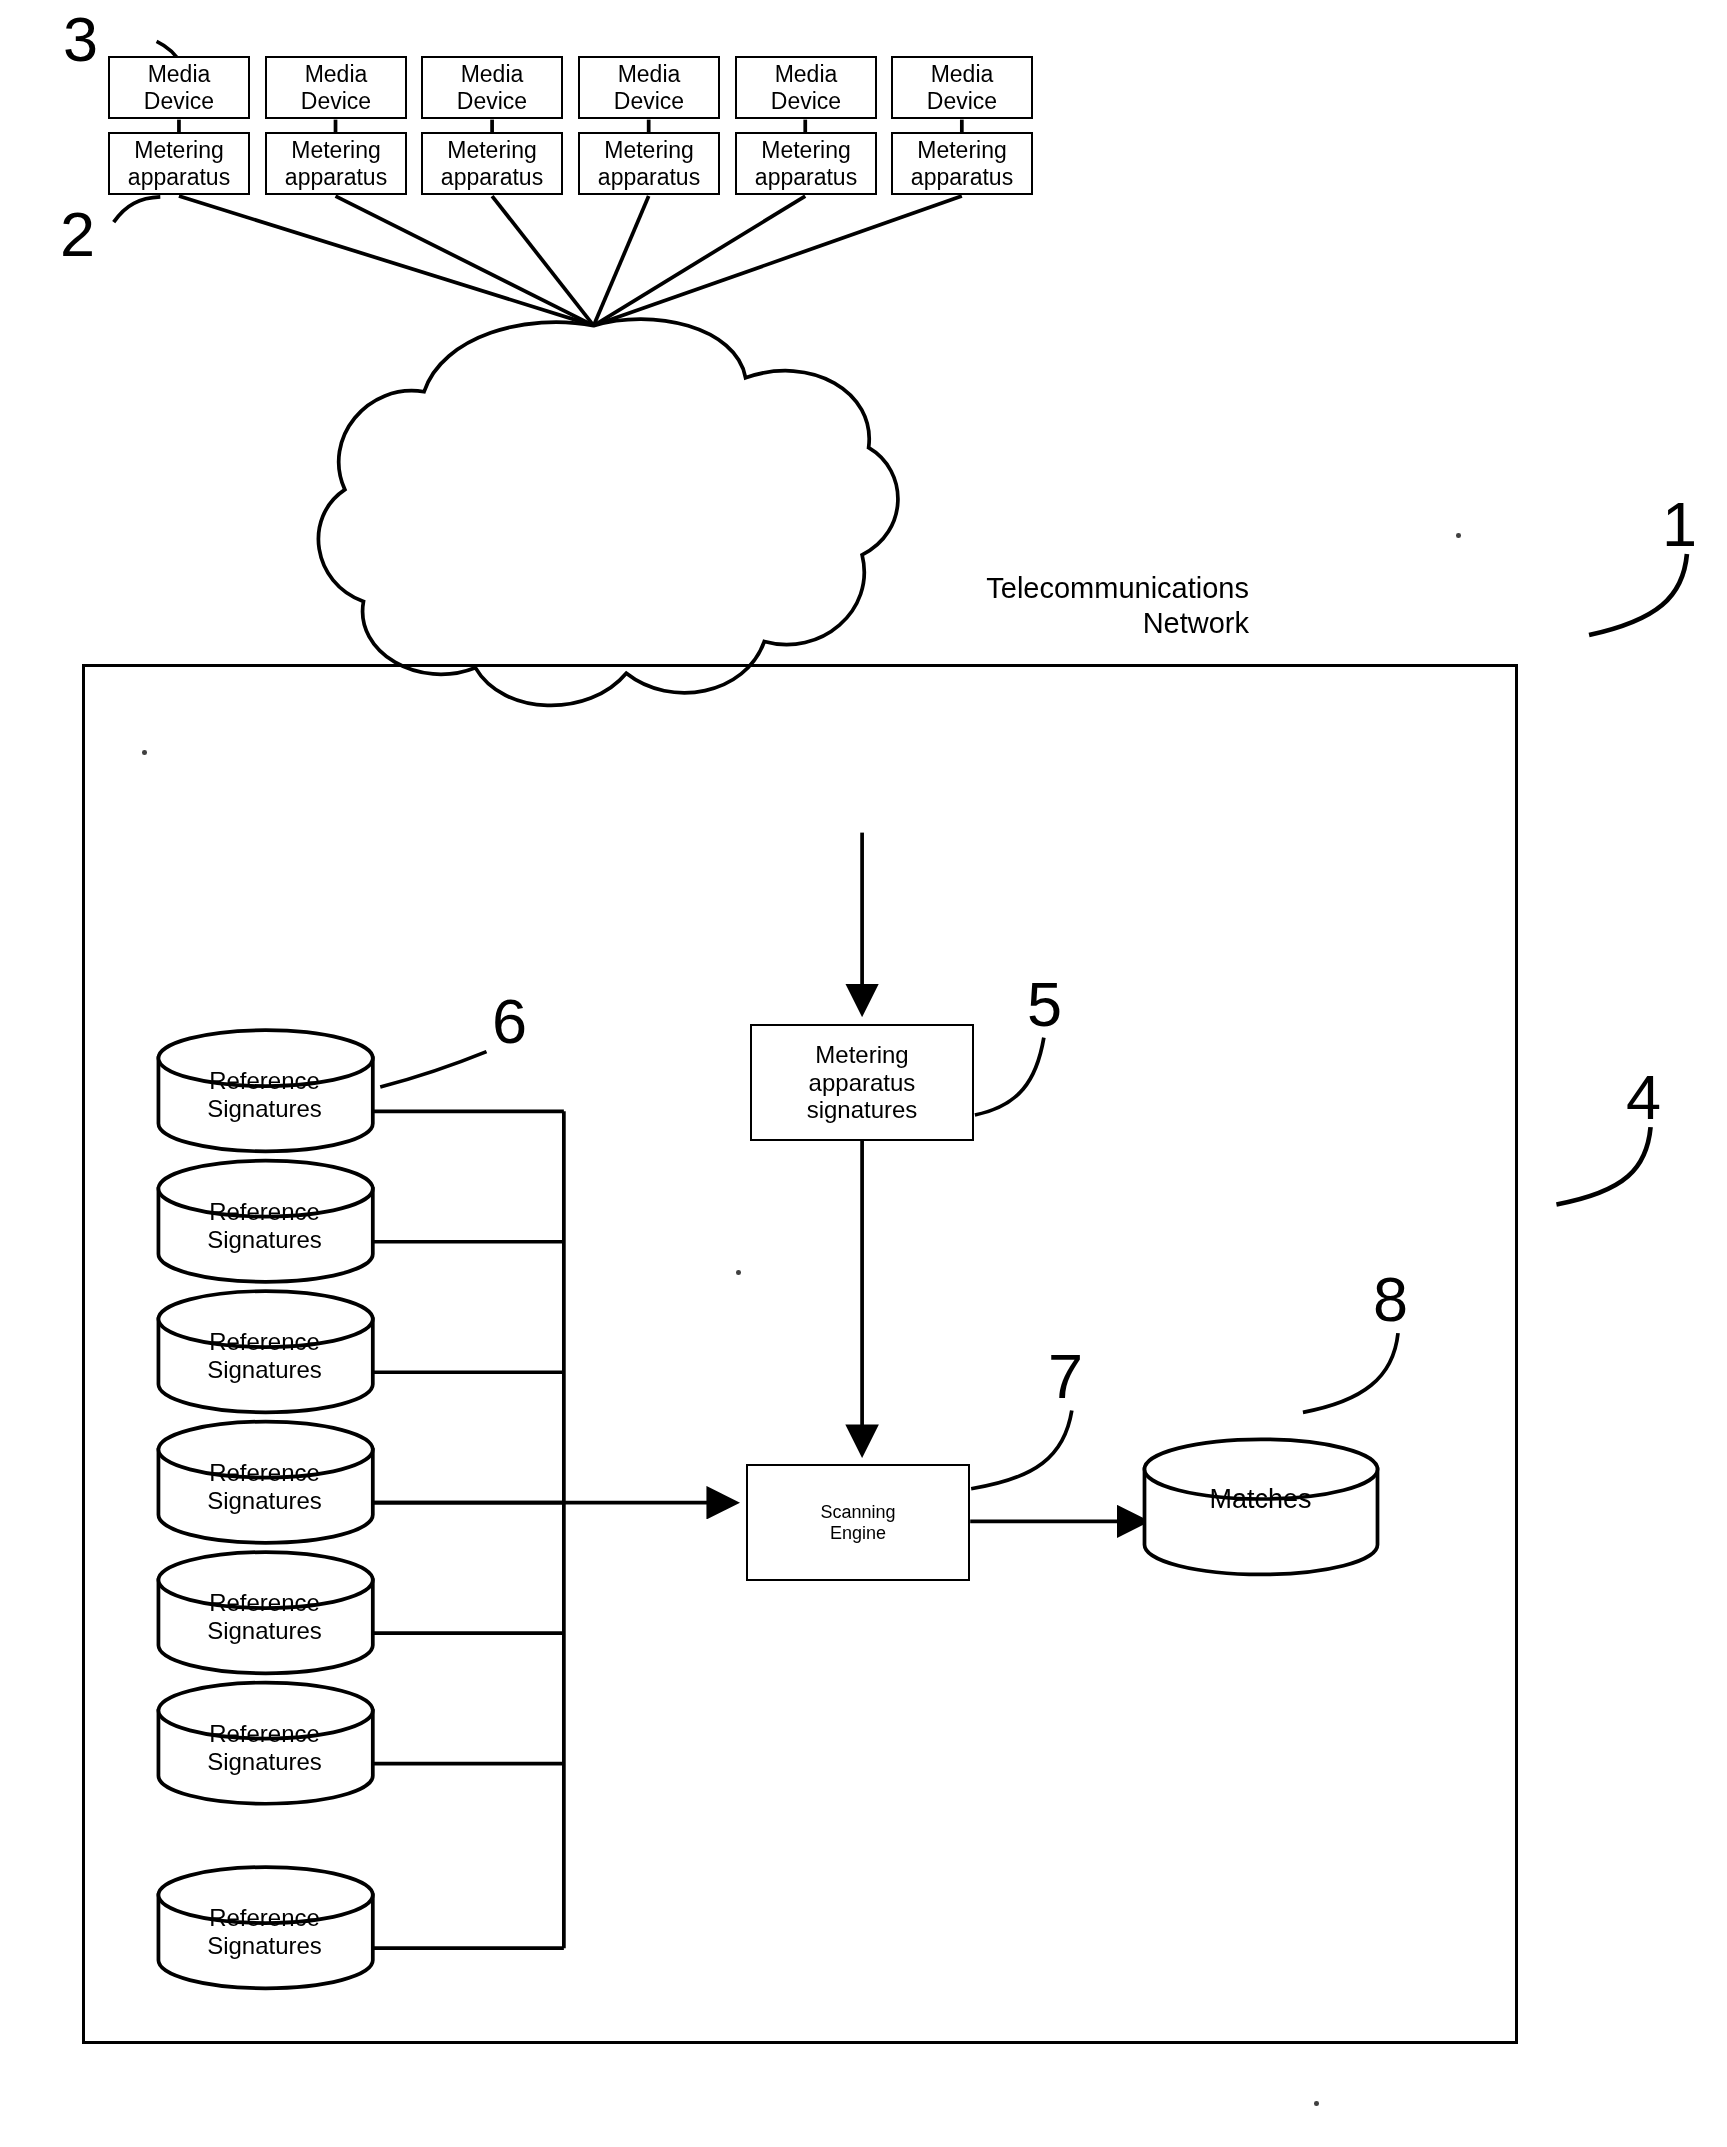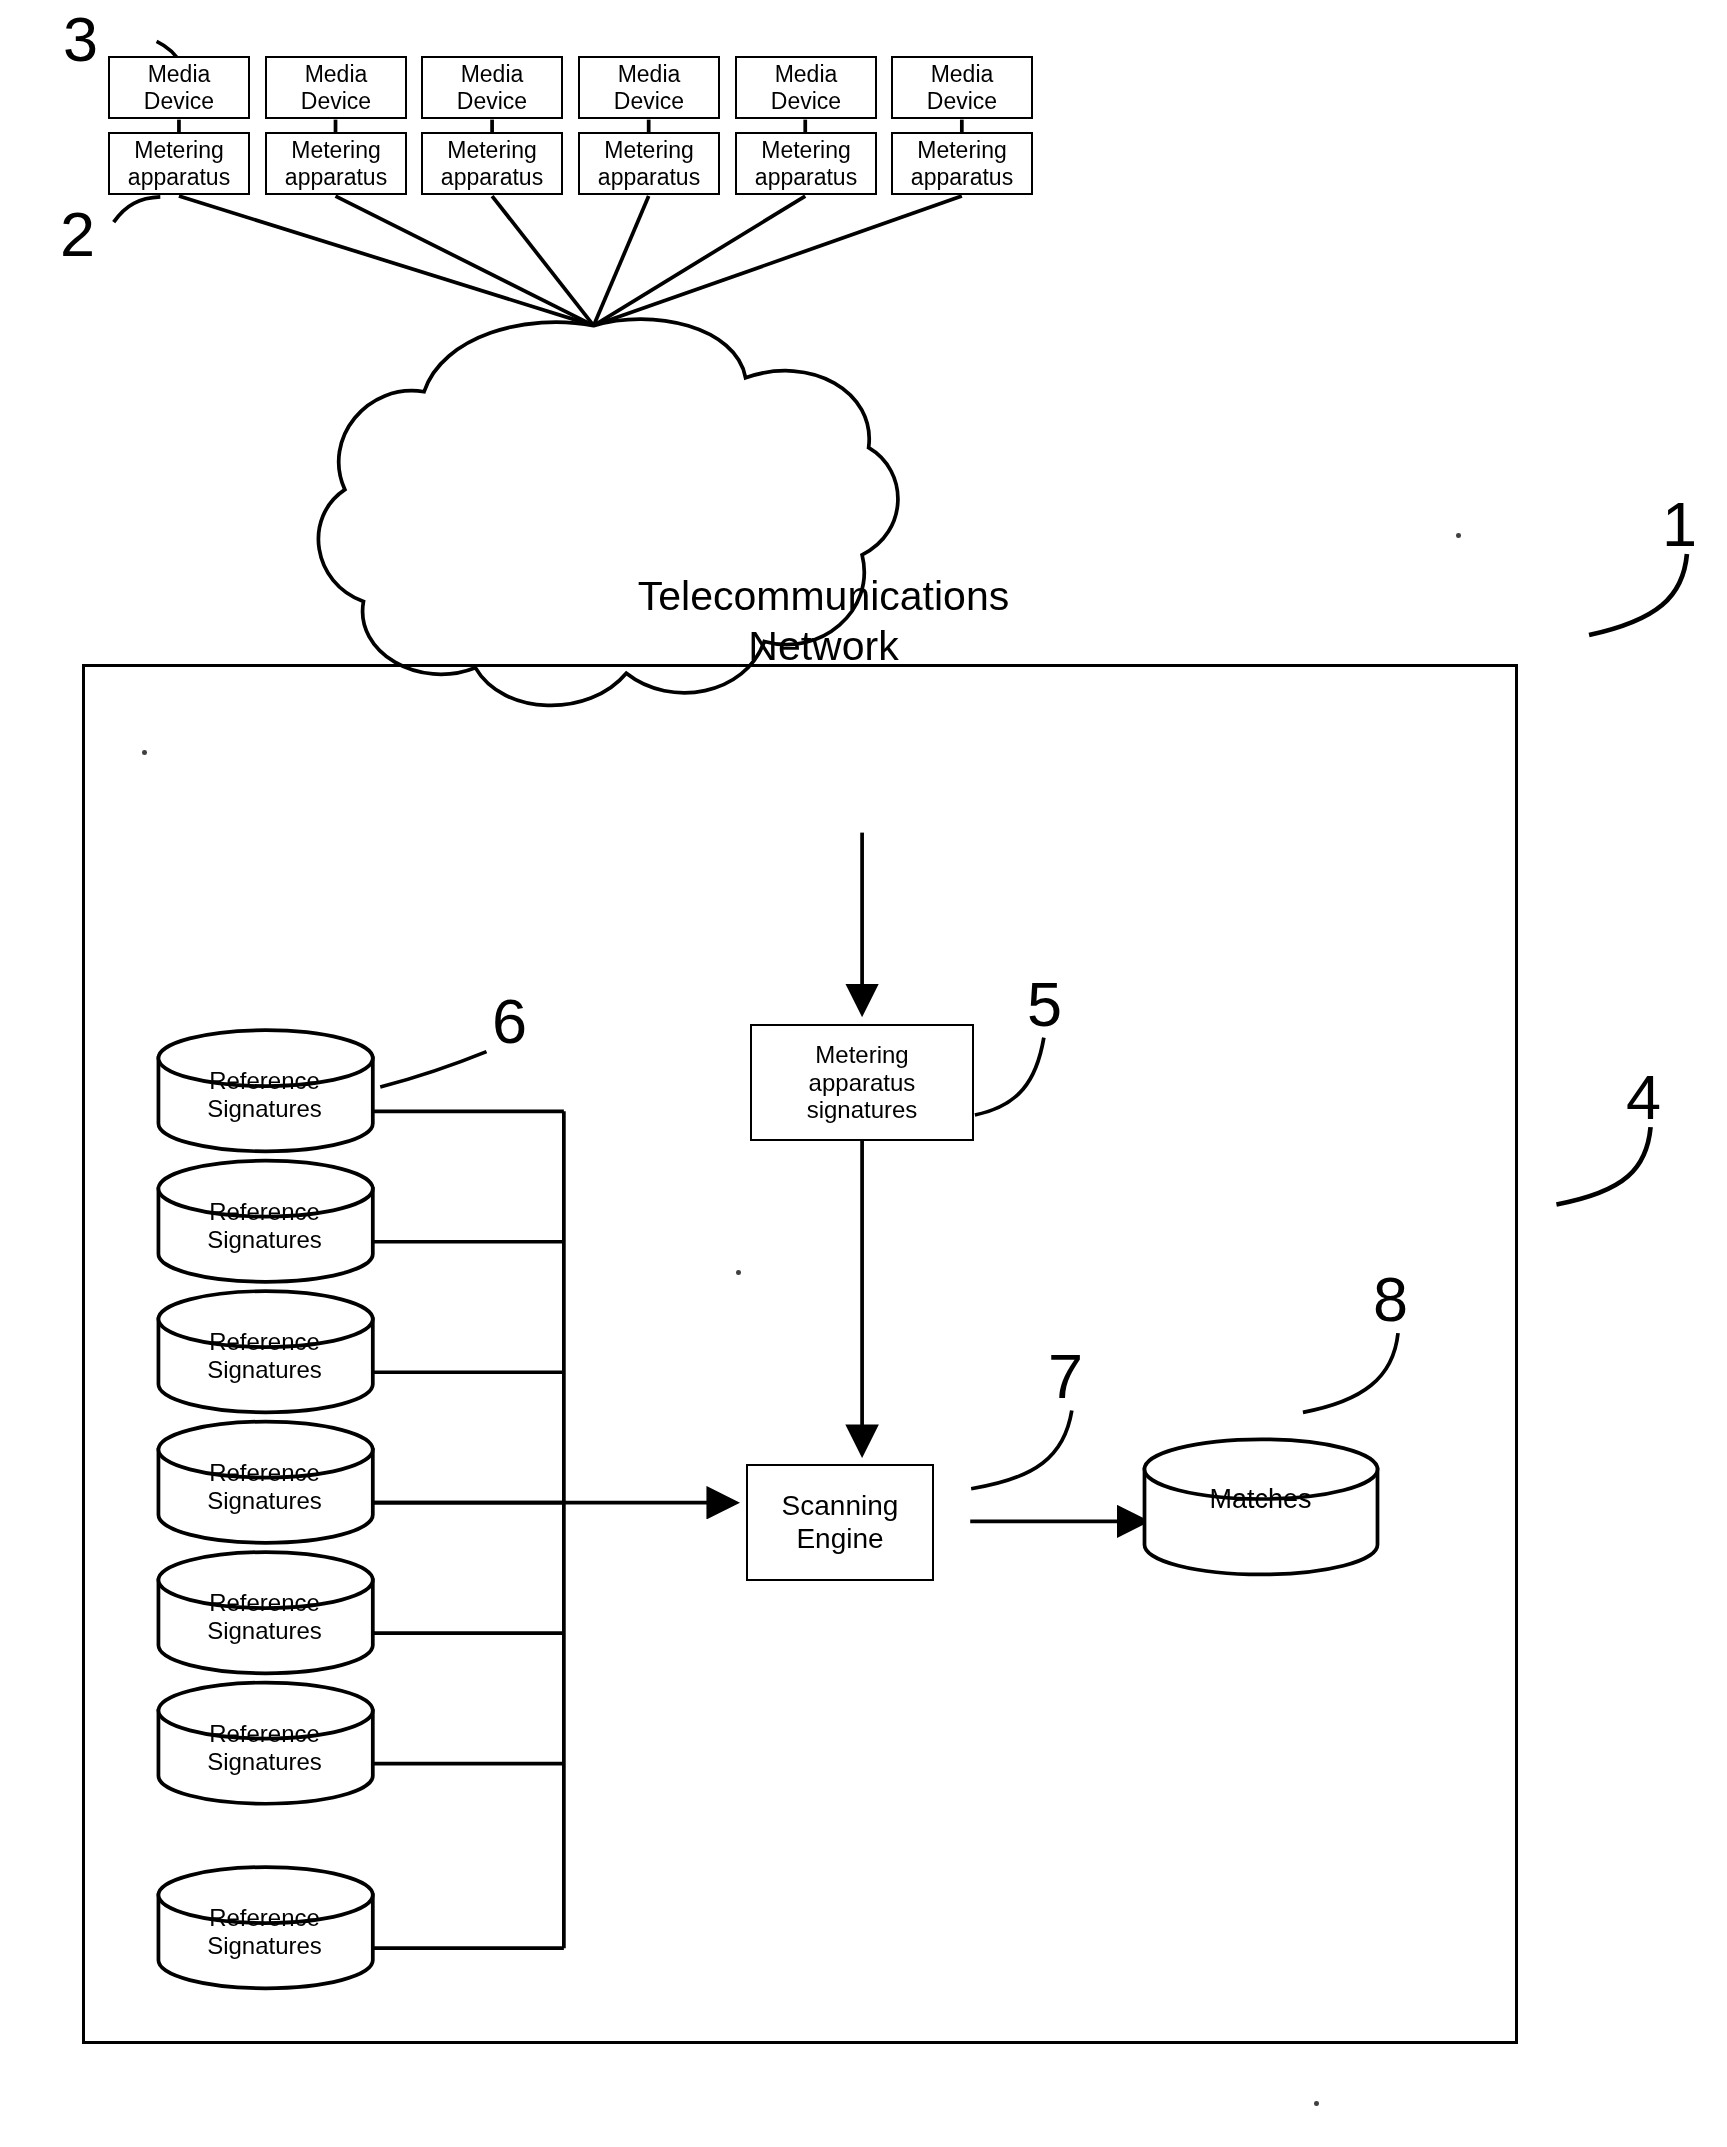--- a/index.html
+++ b/index.html
@@ -75,11 +75,11 @@
   }
   #cloud-label {
     position: absolute;
-    left: 418px;
+    left: 438px;
     top: 571px;
     width: 811px;
-    text-align: center;
-    font-size: 41px;
+    text-align: right;
+    font-size: 29px;
     line-height: 1.22;
     white-space: pre-line;
   }

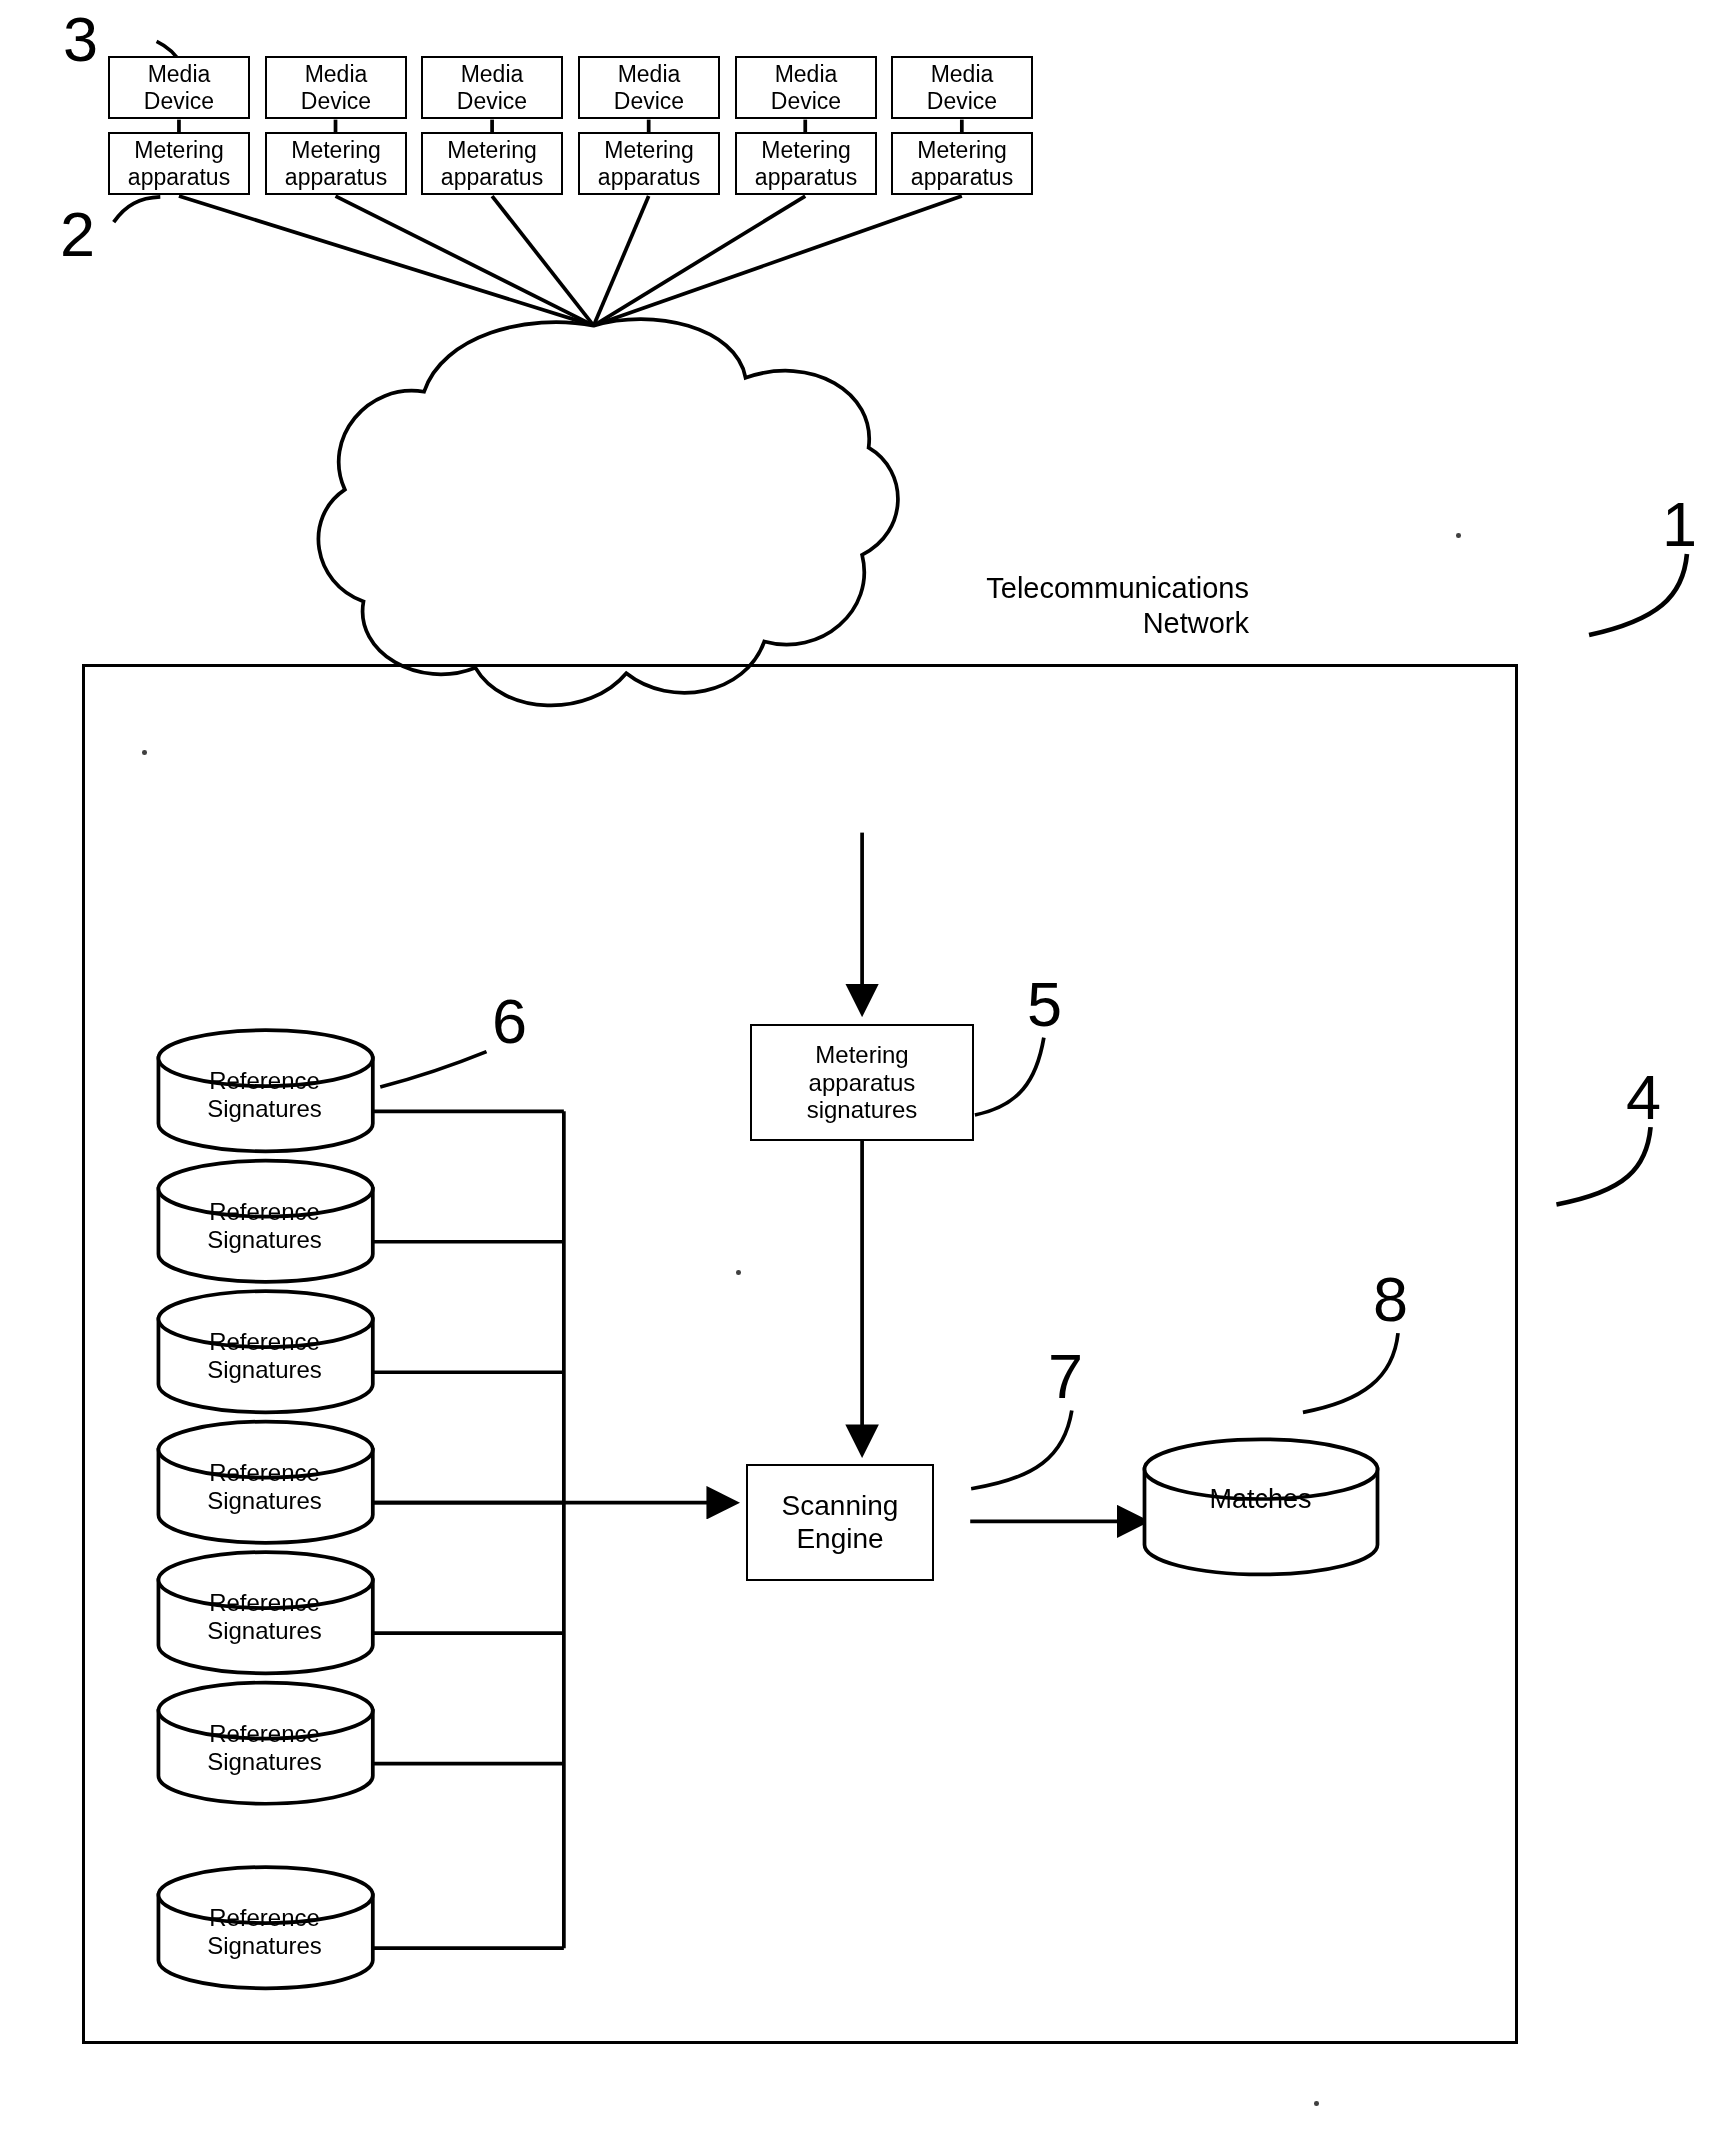--- a/index.html
+++ b/index.html
@@ -69,9 +69,9 @@
   .scan-engine-box {
     left: 746px;
     top: 1464px;
-    width: 188px;
+    width: 224px;
     height: 117px;
-    font-size: 28px;
+    font-size: 18px;
   }
   #cloud-label {
     position: absolute;

